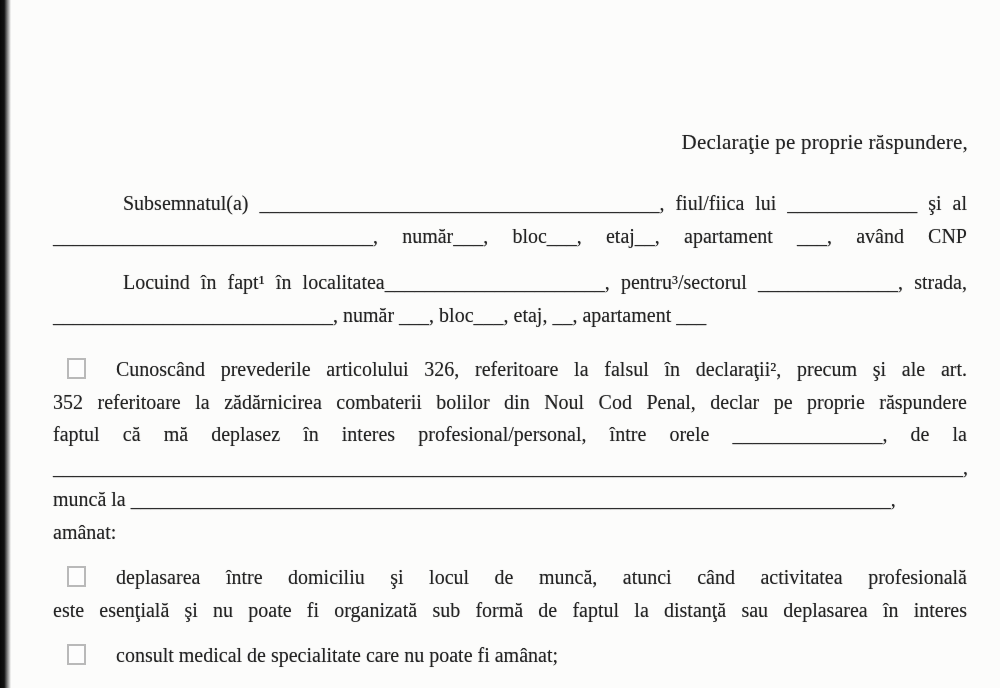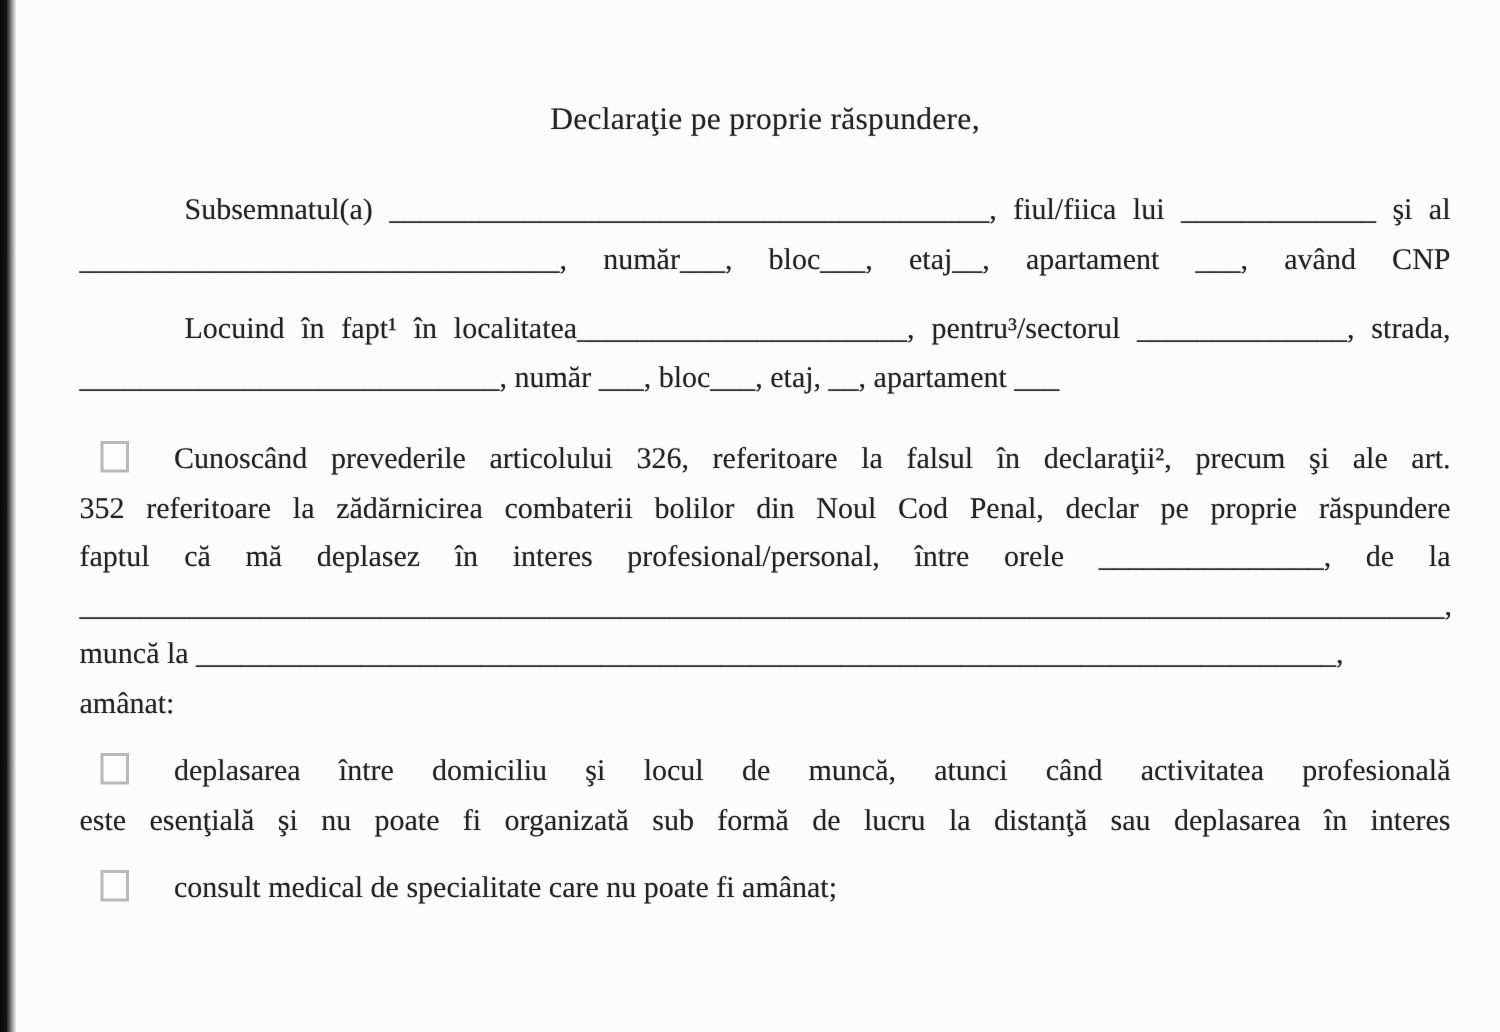--- a/index.html
+++ b/index.html
@@ -28,9 +28,9 @@
     pointer-events: none;
   }
   .title {
-    margin: 0;
-    padding-top: 64px;
-    text-align: center;
+    margin: 12px;
+    padding-top: 115px;
+    text-align: right;
     font-size: 21px;
     line-height: 30px;
     font-weight: 400;

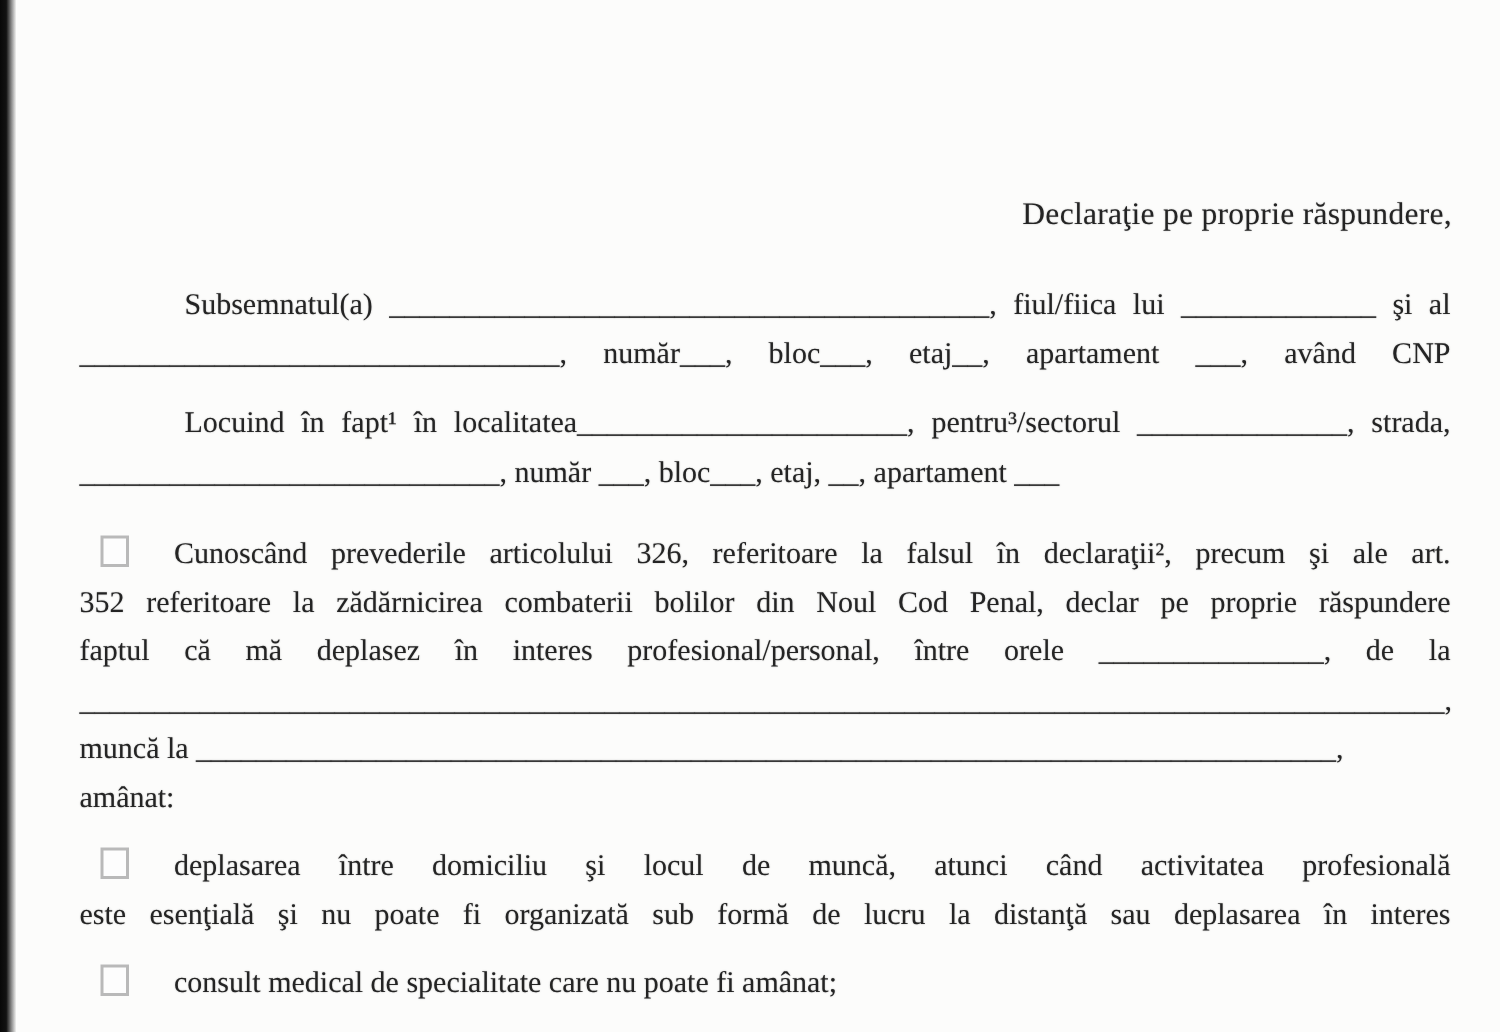--- a/index.html
+++ b/index.html
@@ -93,7 +93,7 @@
 
   <div class="para p4">
     <div class="line jst"><span class="checkbox"></span><span>deplasarea între domiciliu şi locul de muncă, atunci când activitatea profesională</span></div>
-    <div class="line jst">este esenţială şi nu poate fi organizată sub formă de lucru la distanţă sau deplasarea în interes</div>
+    <div class="line jst">este esenţială şi nu poate fi organizată sub formă de faptul la distanţă sau deplasarea în interes</div>
   </div>
 
   <div class="para p5">

